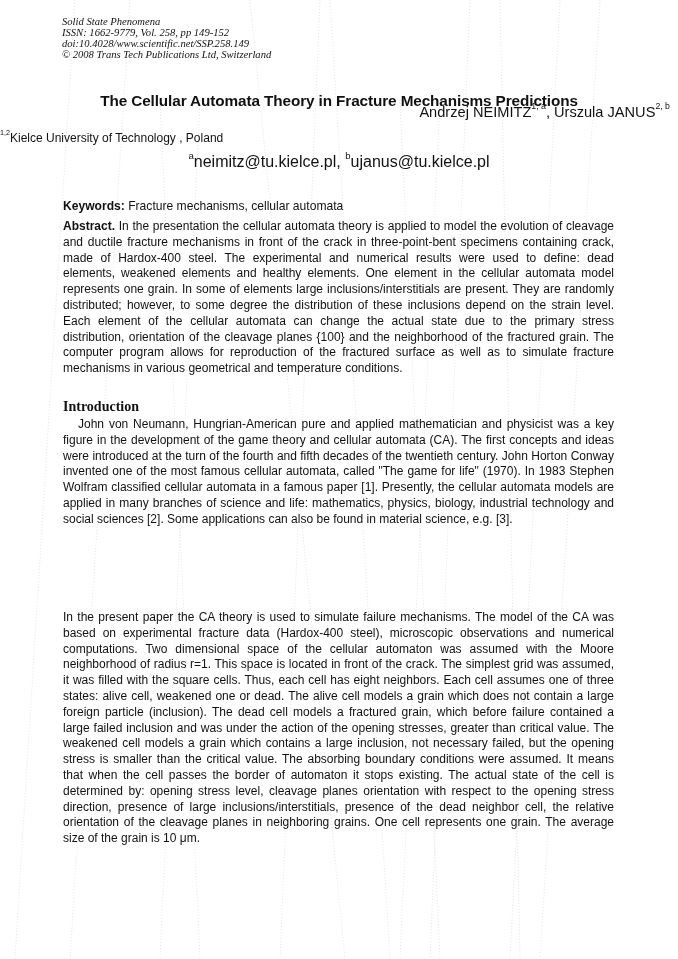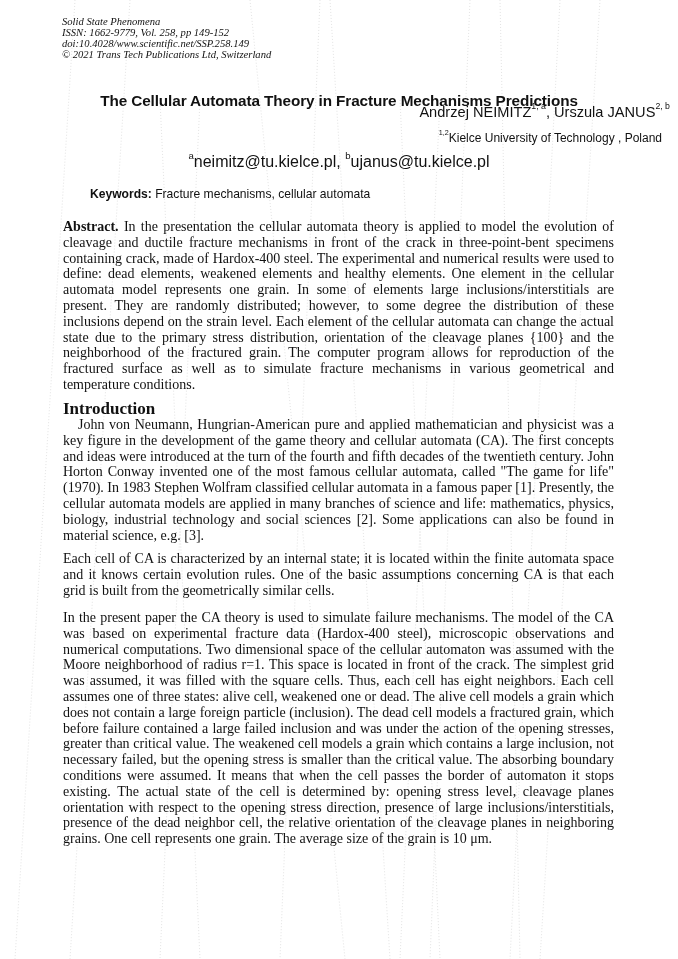--- a/index.html
+++ b/index.html
@@ -145,7 +145,7 @@
     <div>Solid State Phenomena</div>
     <div>ISSN: 1662-9779, Vol. 258, pp 149-152</div>
     <div>doi:10.4028/www.scientific.net/SSP.258.149</div>
-    <div>© 2021 Trans Tech Publications Ltd, Switzerland</div>
+    <div>© 2008 Trans Tech Publications Ltd, Switzerland</div>
   </div>
 
 

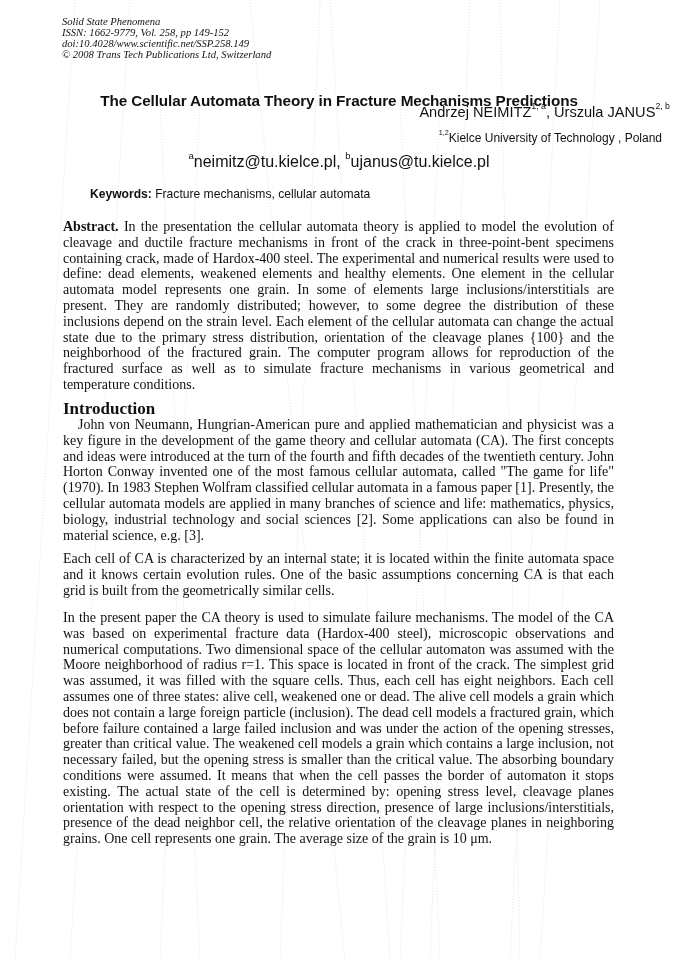--- a/index.html
+++ b/index.html
@@ -65,12 +65,11 @@
     }
     .affil {
       position: absolute;
-      left: 0; right: 16px;
+      left: 0; right: 2px;
       top: 131px;
-      text-align: right;
+      text-align: left;
       font-family: "Liberation Sans", sans-serif;
       font-size: 12px;
-      padding-left: 8px;
     }
     .emails {
       position: absolute;

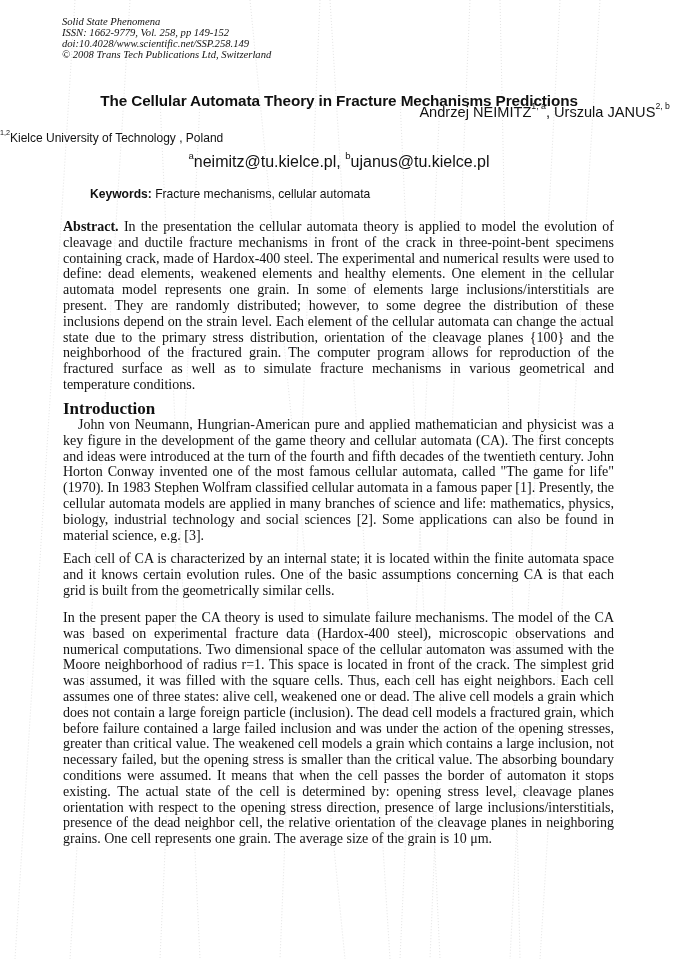--- a/index.html
+++ b/index.html
@@ -88,10 +88,9 @@
     .keywords {
       position: absolute;
       left: 63px;
-      top: 187px;
+      top: 199px;
       font-family: "Liberation Sans", sans-serif;
       font-size: 12.1px;
-      margin-left: 27px;
     }
     .keywords b { font-weight: bold; }
     .body-text {

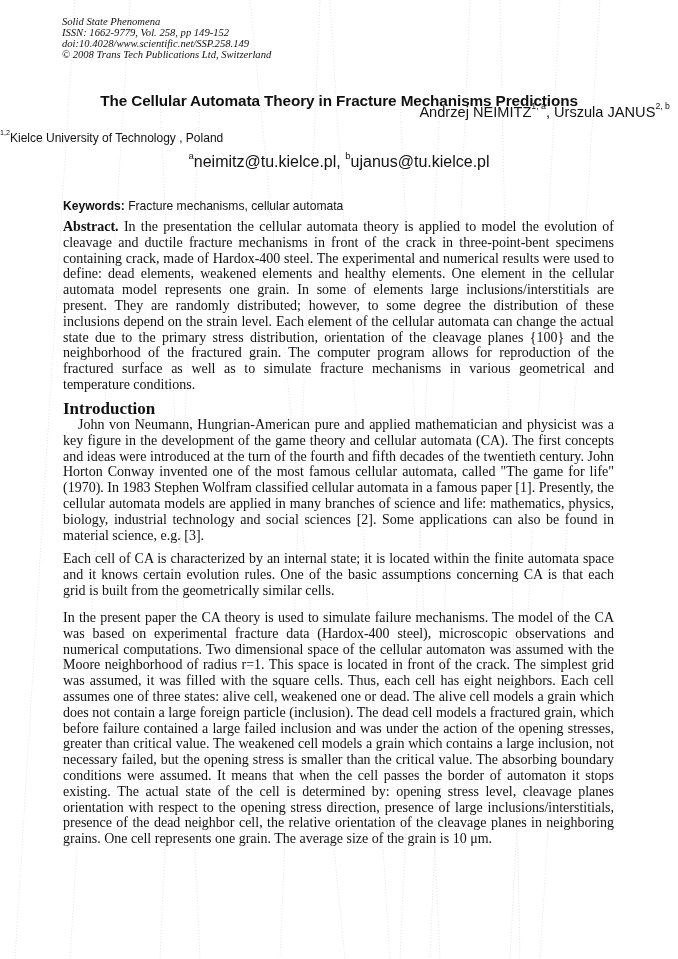--- a/index.html
+++ b/index.html
@@ -97,8 +97,8 @@
       position: absolute;
       left: 63px;
       width: 551px;
-      font-family: Liberation Serif, serif;
-      font-size: 14px;
+      font-family: Liberation Sans, sans-serif;
+      font-size: 12px;
       line-height: 15.8px;
       text-align: justify;
     }

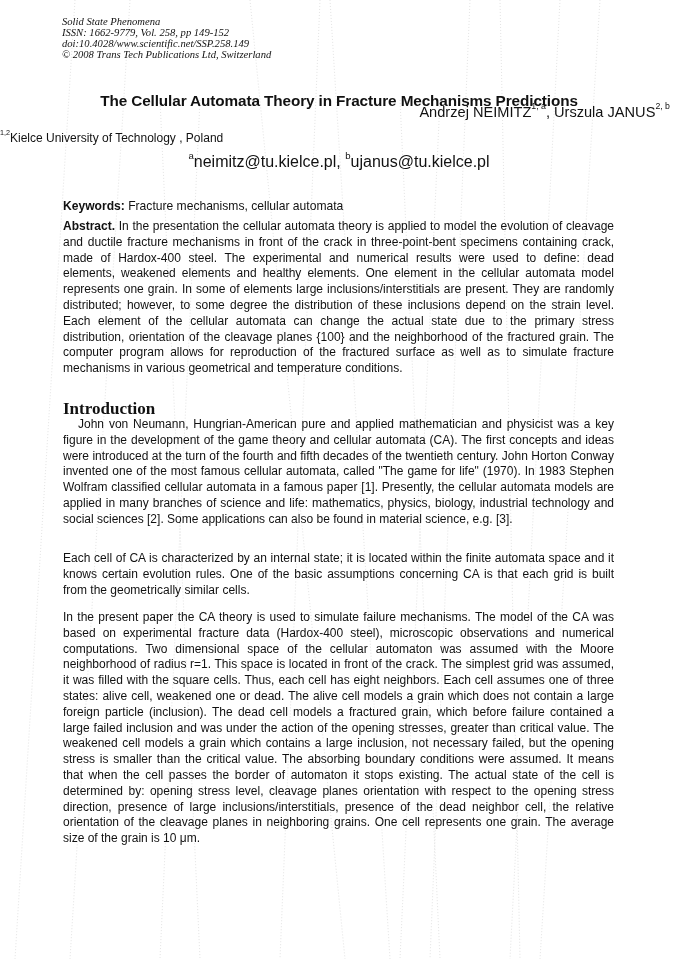--- a/index.html
+++ b/index.html
@@ -110,7 +110,7 @@
       top: 399px;
       font-family: "Liberation Serif", serif;
       font-weight: bold;
-      font-size: 17px;
+      font-size: 14px;
     }
     .p1 { top: 417px; text-indent: 15px; }
     .p2 { top: 551px; }

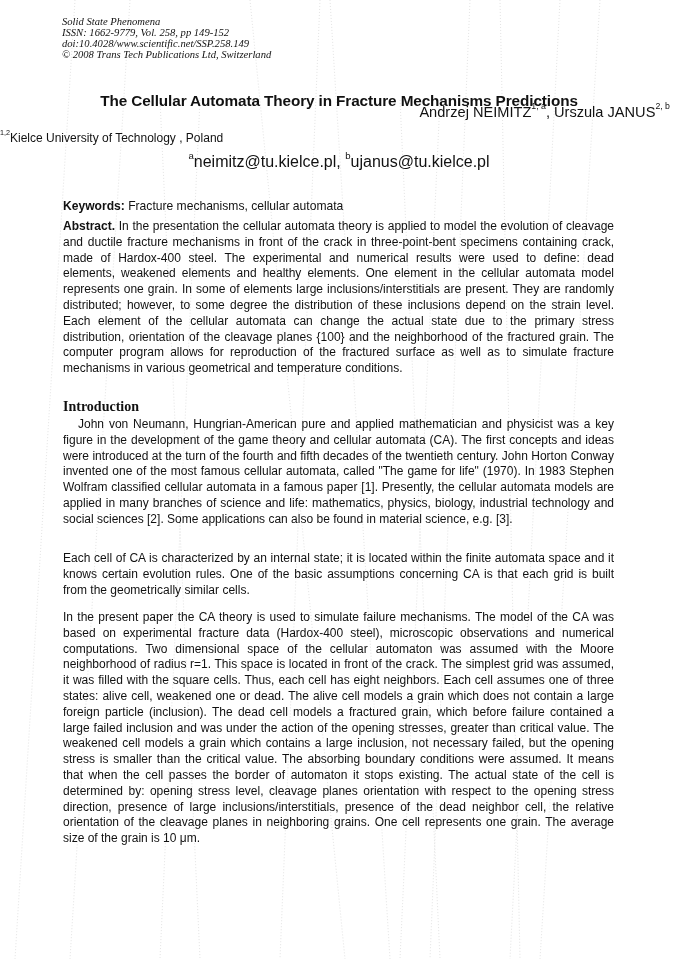--- a/index.html
+++ b/index.html
@@ -172,7 +172,6 @@
   <div class="intro-heading">Introduction</div>
 
   <div class="body-text p1">John von Neumann, Hungrian-American pure and applied mathematician and physicist was a key figure in the development of the game theory and cellular automata (CA). The first concepts and ideas were introduced at the turn of the fourth and fifth decades of the twentieth century. John Horton Conway invented one of the most famous cellular automata, called "The game for life" (1970). In 1983 Stephen Wolfram classified cellular automata in a famous paper [1].  Presently, the cellular automata models are applied in many branches of science and life: mathematics, physics, biology, industrial technology and social sciences [2]. Some applications can also be found in material science, e.g. [3].</div>
-  <div class="body-text p2">Each cell of CA is characterized by an internal state; it is located within the finite automata space and it knows certain evolution rules. One of the basic assumptions concerning CA is that each grid is built from the geometrically similar cells.</div>
   <div class="body-text p3">In the present paper the CA theory is used to simulate failure mechanisms. The model of the CA was based on experimental fracture data (Hardox-400 steel), microscopic observations and numerical computations. Two dimensional space of the cellular automaton was assumed with the Moore neighborhood of radius r=1. This space is located in front of the crack. The simplest grid was assumed, it was filled with the square cells. Thus, each cell has eight neighbors. Each cell assumes one of three states: alive cell, weakened one or dead.  The alive cell models a grain which does not contain a large foreign particle (inclusion). The dead cell models a fractured grain, which before failure contained a large failed inclusion and was under the action of the opening stresses, greater than critical value. The weakened cell models a grain which contains a large inclusion, not necessary failed, but the opening stress is smaller than the critical value. The absorbing boundary conditions were assumed. It means that when the cell passes the border of automaton it stops existing. The actual state of the cell is determined by: opening stress level, cleavage planes orientation with respect to the opening stress direction, presence of large inclusions/interstitials, presence of the dead neighbor cell, the relative orientation of the cleavage planes in neighboring grains. One cell represents one grain. The average size of the grain is 10 μm.</div>
 
 </div>

